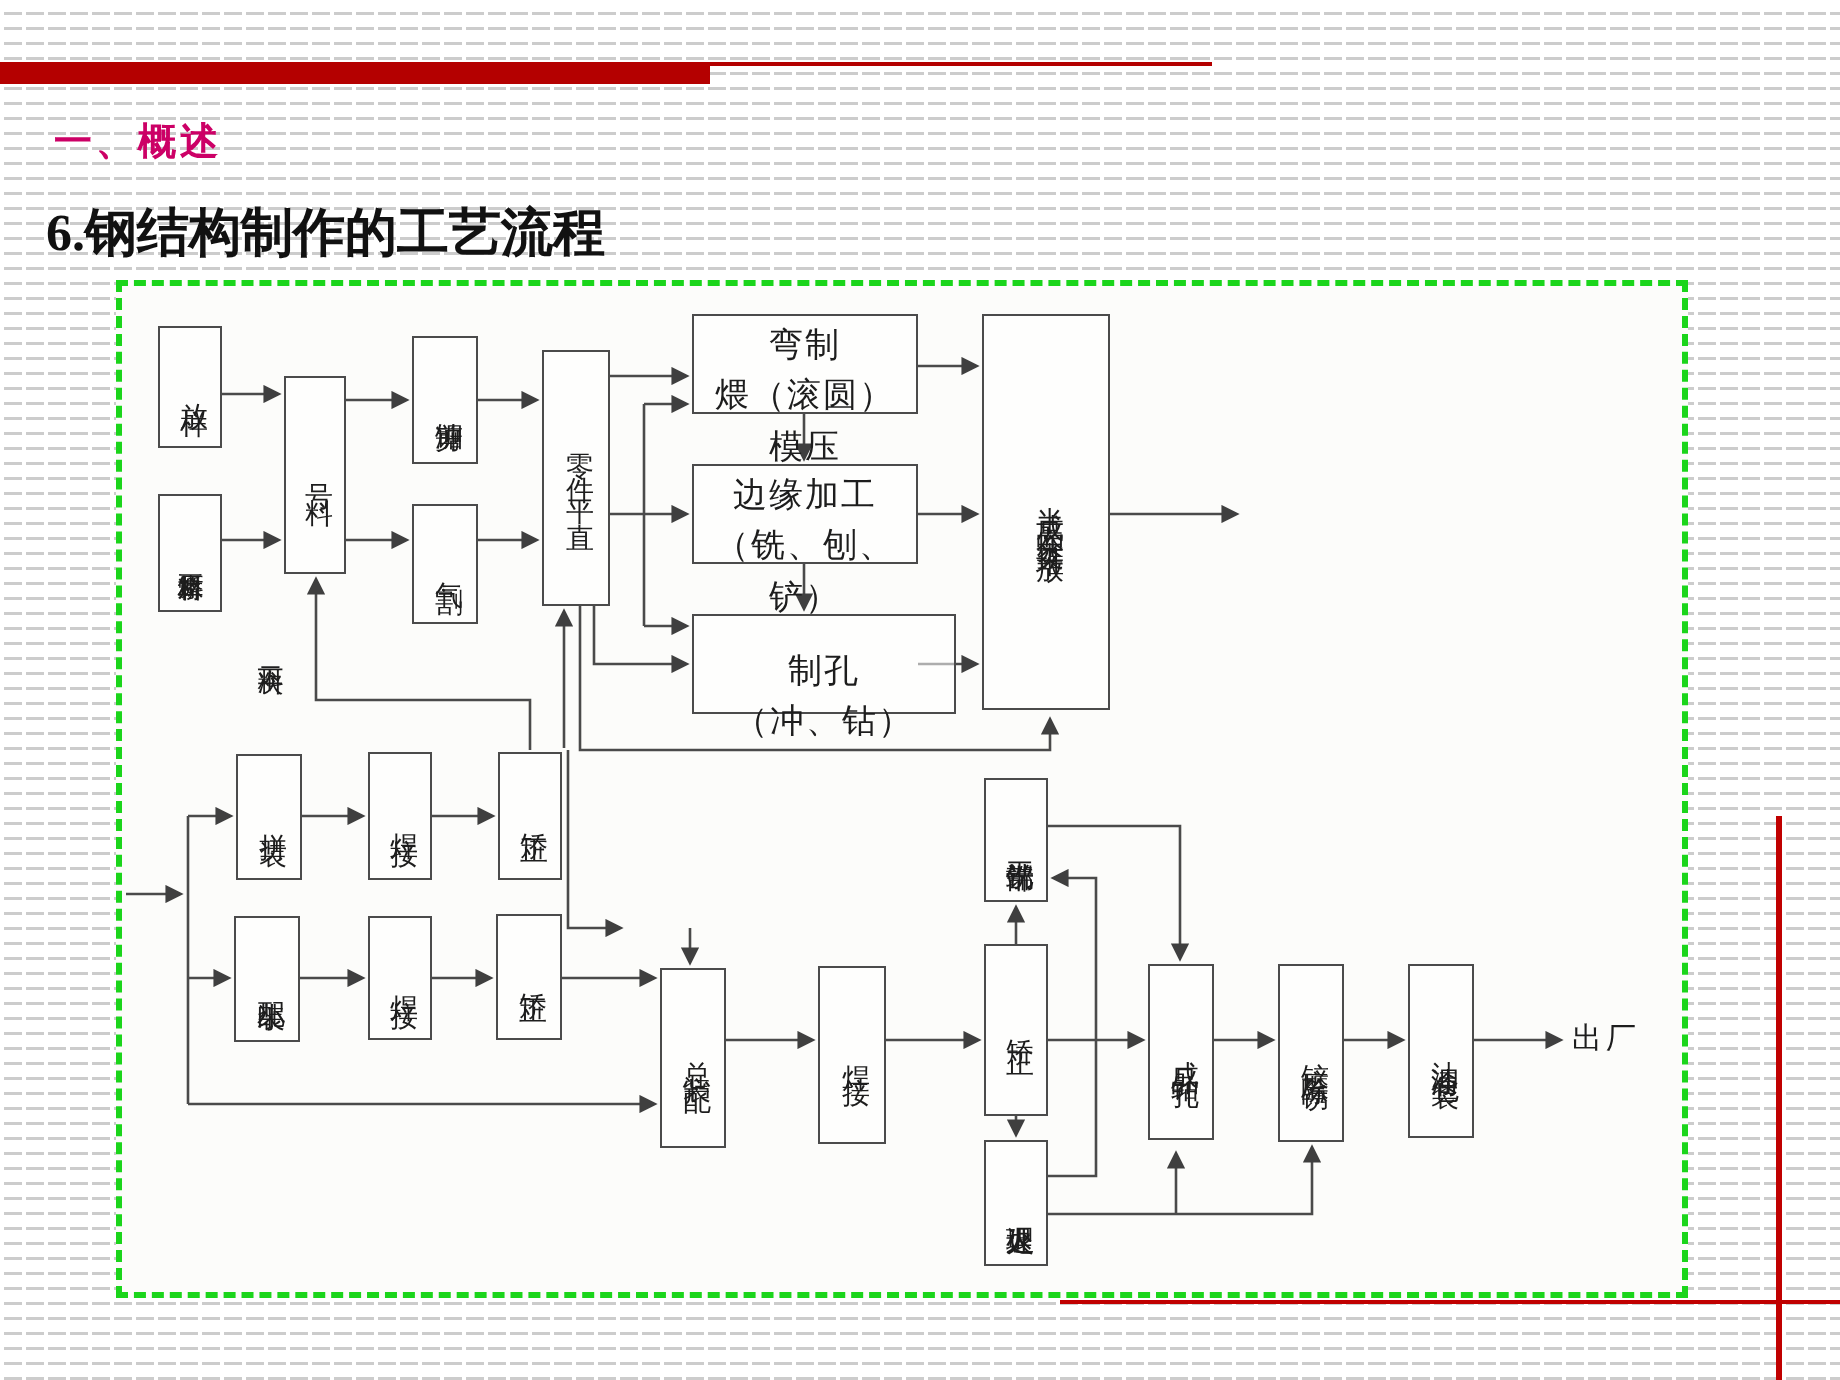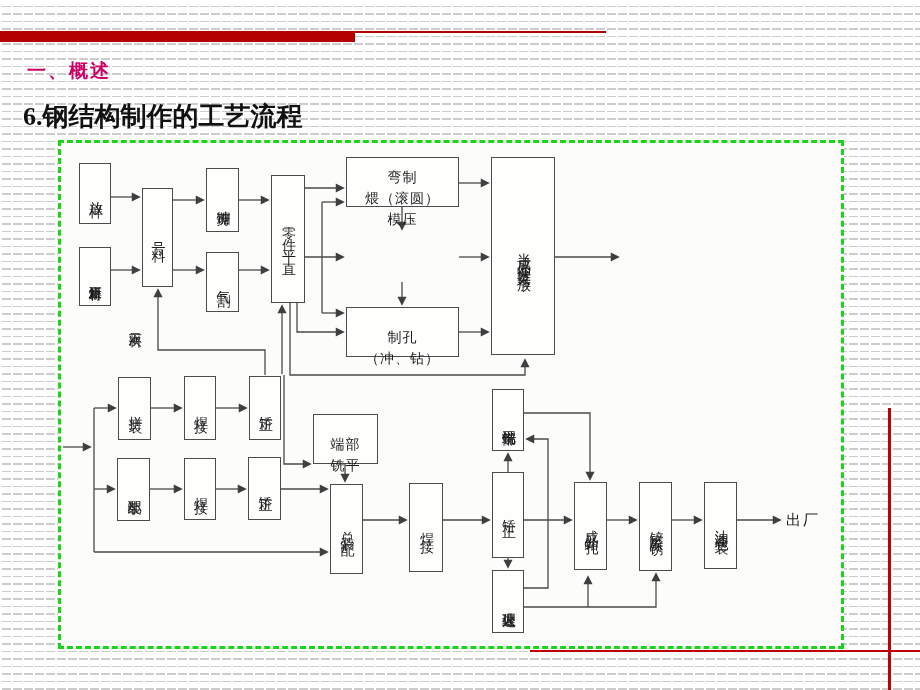--- a/index.html
+++ b/index.html
@@ -29,7 +29,7 @@
   }
   .n span{white-space:pre-line;text-align:center;line-height:1.35;}
   .v span{writing-mode:vertical-lr;max-height:100%;}
-  .h span{letter-spacing:1px;line-height:1.5;font-size:14px;margin-top:32px;}
+  .h span{letter-spacing:1px;line-height:1.5;font-size:17px;margin-top:32px;}
   .ls-1 span{letter-spacing:.25em;}
   .ls-2 span{letter-spacing:.5em;}
   .ls-3 span{letter-spacing:.85em;}

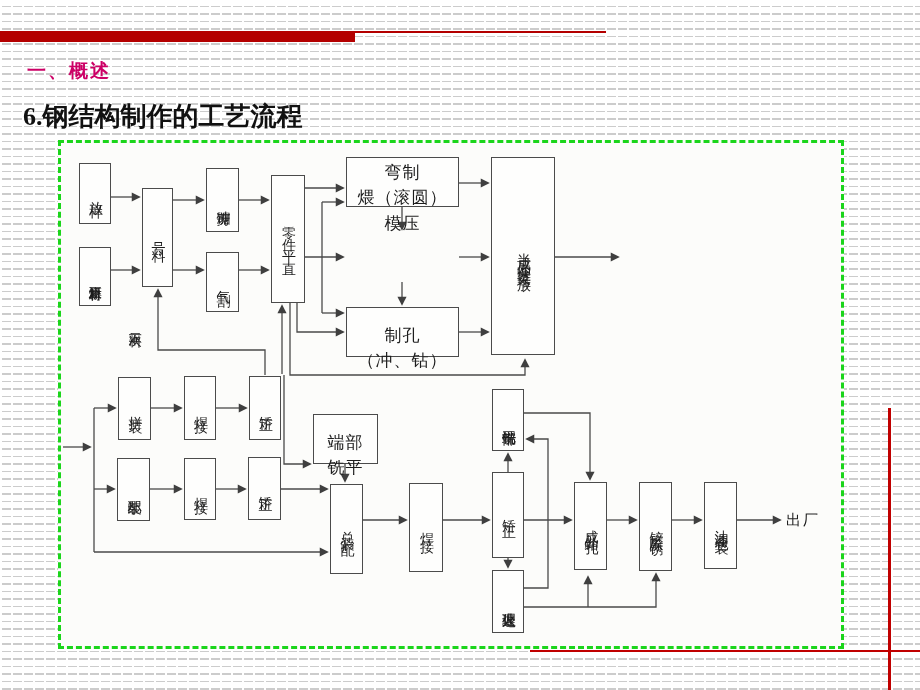--- a/index.html
+++ b/index.html
@@ -131,6 +131,10 @@
 煨（滚圆）
 模压</span>
     </div>
+  <div class="n h" style="left:346px;top:232px;width:113px;height:50px;">
+      <span>边缘加工
+（铣、刨、铲）</span>
+    </div>
   <div class="n h" style="left:346px;top:307px;width:113px;height:50px;">
       <span>制孔
 （冲、钻）</span>

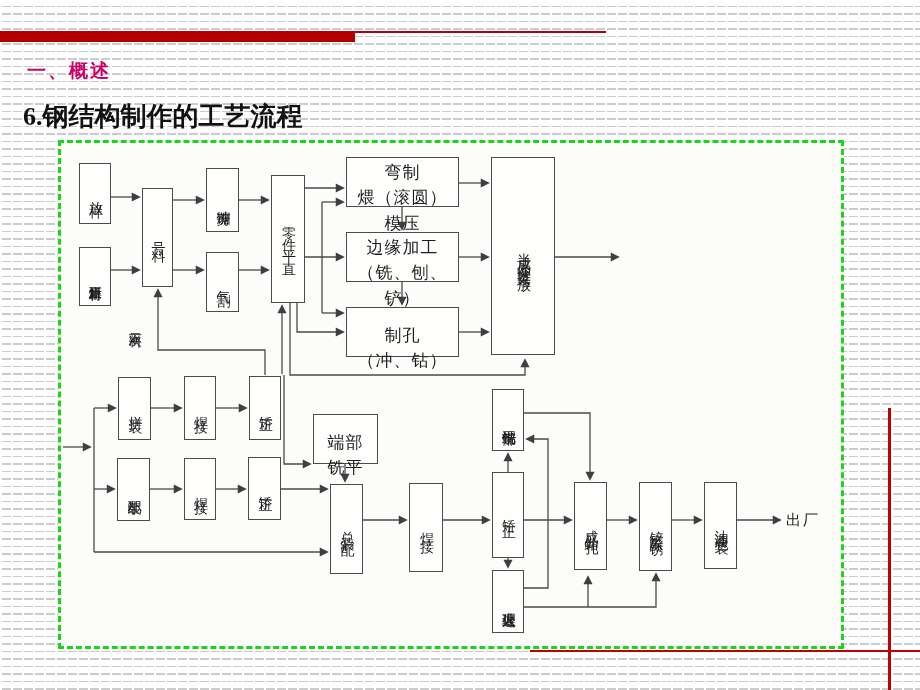--- a/index.html
+++ b/index.html
@@ -135,7 +135,7 @@
       <span>边缘加工
 （铣、刨、铲）</span>
     </div>
-  <div class="n h" style="left:346px;top:307px;width:113px;height:50px;">
+  <div class="n h" style="left:346px;top:307px;width:132px;height:50px;">
       <span>制孔
 （冲、钻）</span>
     </div>

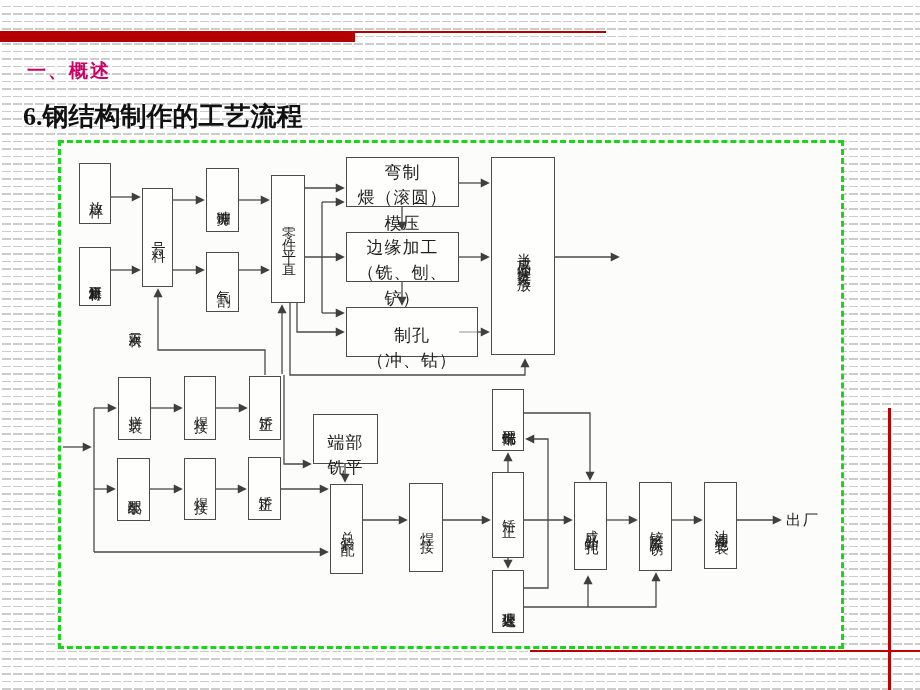--- a/index.html
+++ b/index.html
@@ -151,10 +151,6 @@
   <div class="n v ls-1" style="left:249px;top:376px;width:32px;height:64px;">
       <span>矫正</span>
     </div>
-  <div class="n h" style="left:313px;top:414px;width:65px;height:50px;">
-      <span>端部
-铣平</span>
-    </div>
   <div class="n v" style="left:117px;top:458px;width:33px;height:63px;">
       <span>小装配</span>
     </div>

